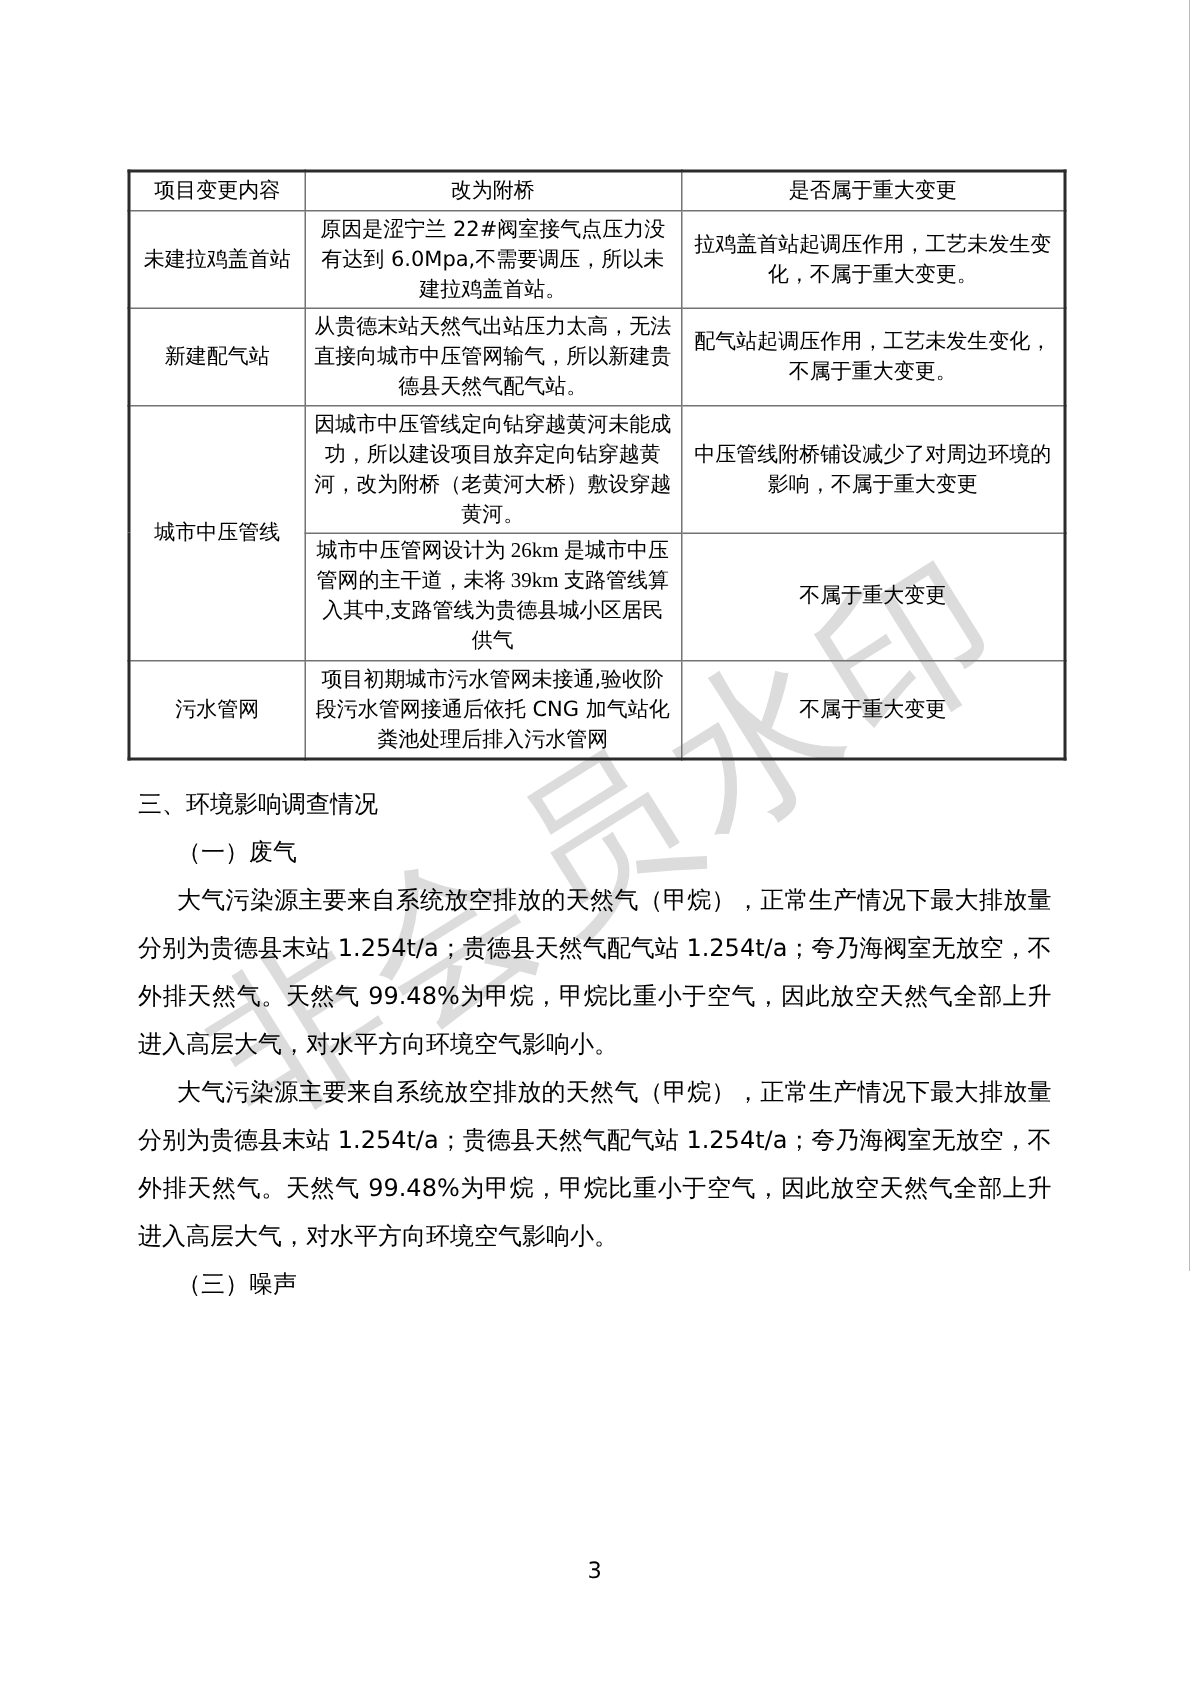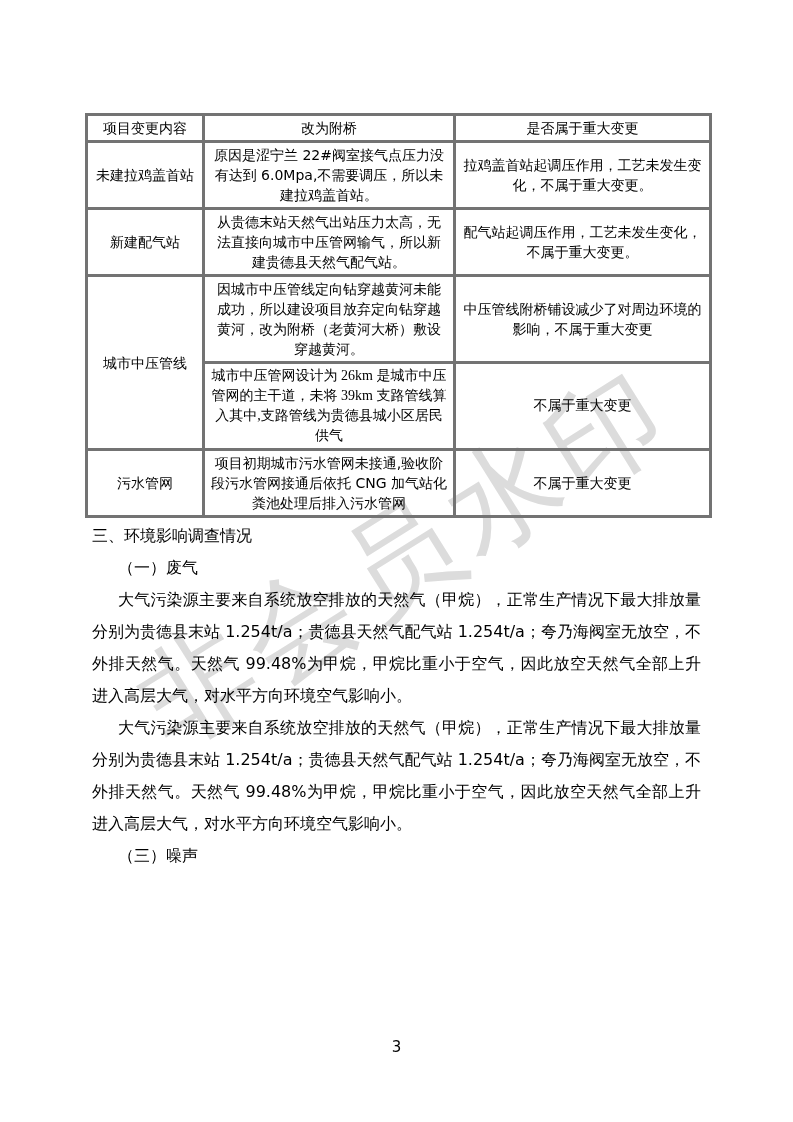--- a/index.html
+++ b/index.html
@@ -38,7 +38,7 @@
   }
   table.change-table td,
   table.change-table th{
-    border:3px solid #737373;
+    border:1px solid #737373;
     text-align:center;
     vertical-align:middle;
     padding:2px 6px;

